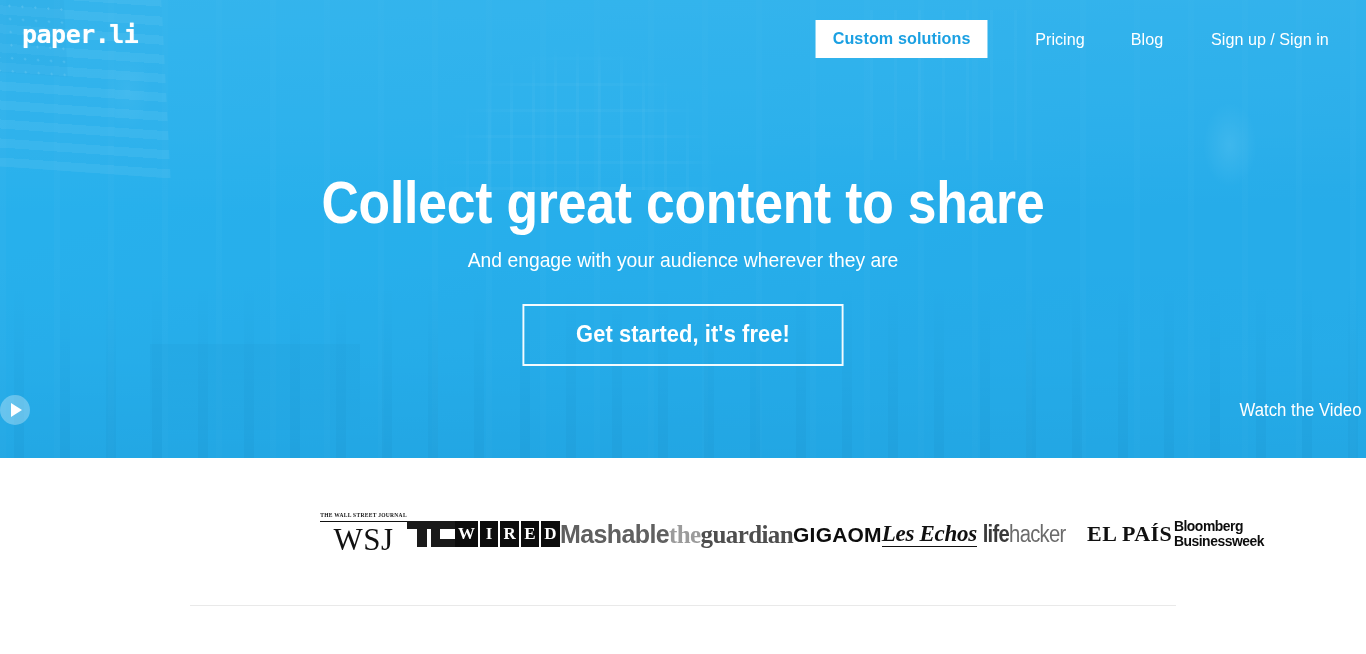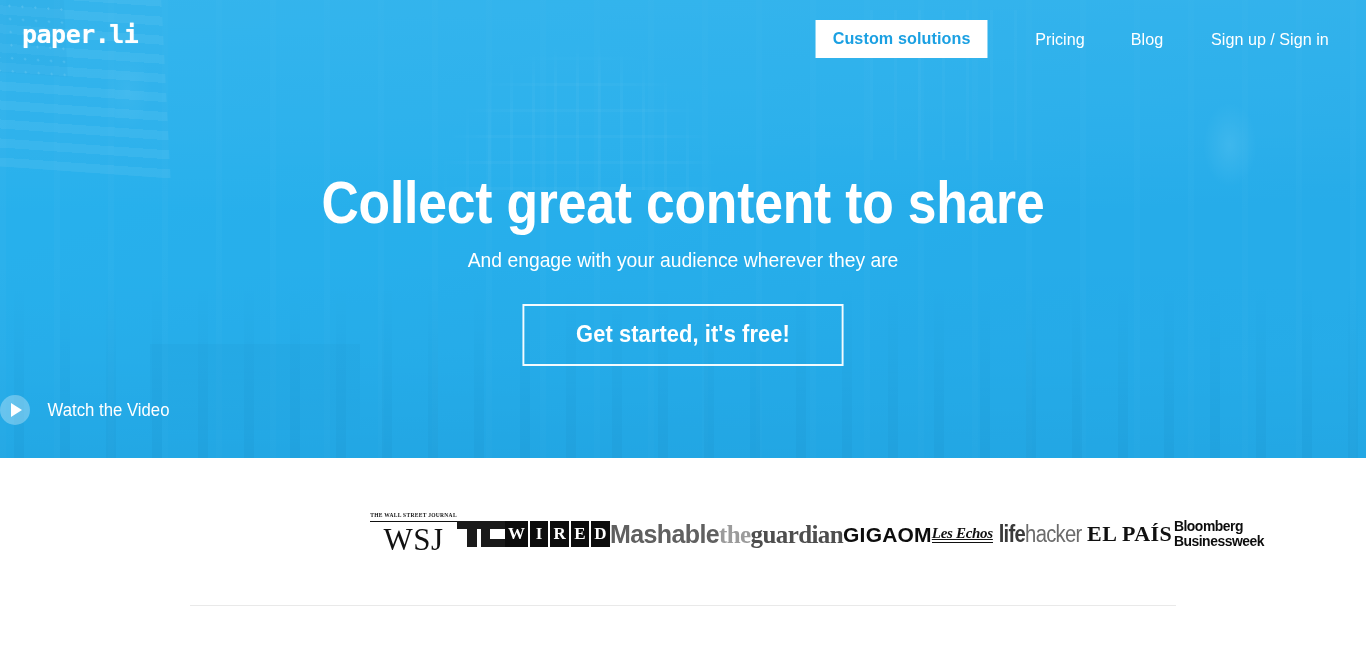--- a/index.html
+++ b/index.html
@@ -208,7 +208,7 @@
 
   .video-row {
     margin-top: 29px;
-    display: flex; align-items: center; justify-content: flex-start;
+    display: flex; align-items: center; justify-content: space-between;
     gap: 13px;
     cursor: pointer;
   }

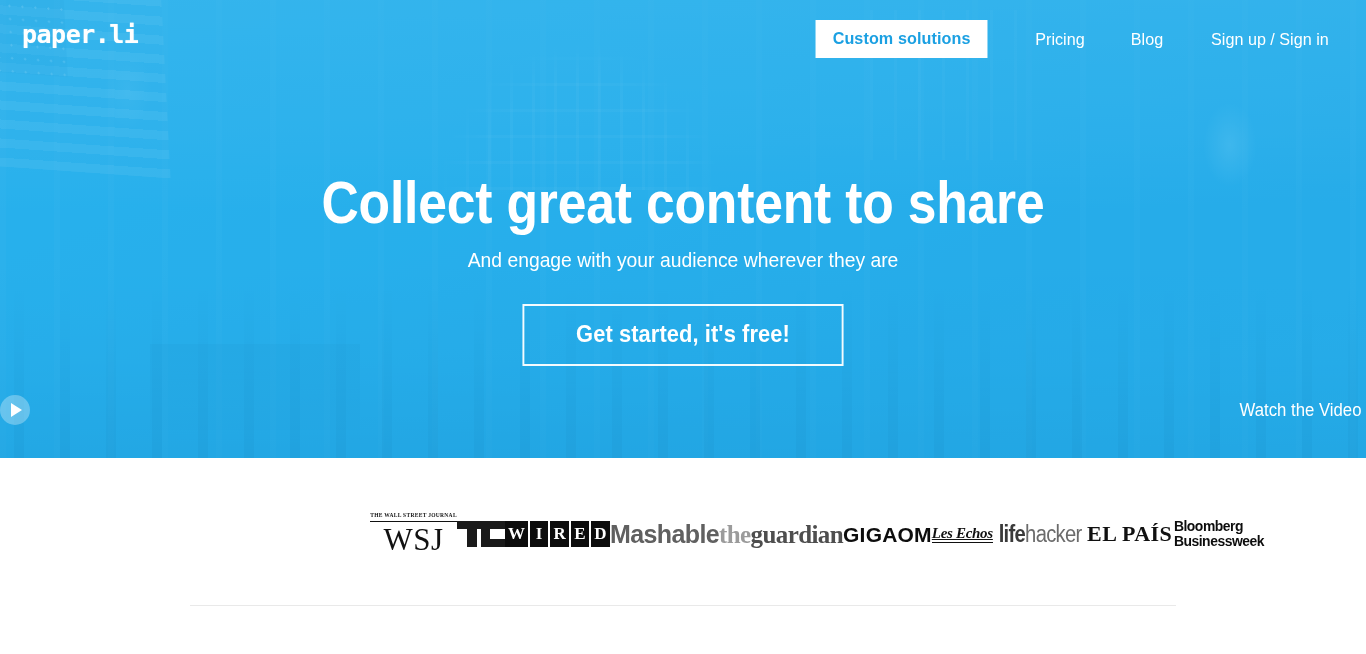--- a/index.html
+++ b/index.html
@@ -336,13 +336,12 @@
     font-family: "Liberation Serif", serif;
     font-style: italic;
     font-weight: 700;
-    font-size: 15px;
+    font-size: 23px;
     color: #111;
     line-height: 1;
     letter-spacing: -.3px;
     border-bottom: 1.5px solid #111;
     padding-bottom: 1px;
-    text-decoration: underline;
   }
 
   

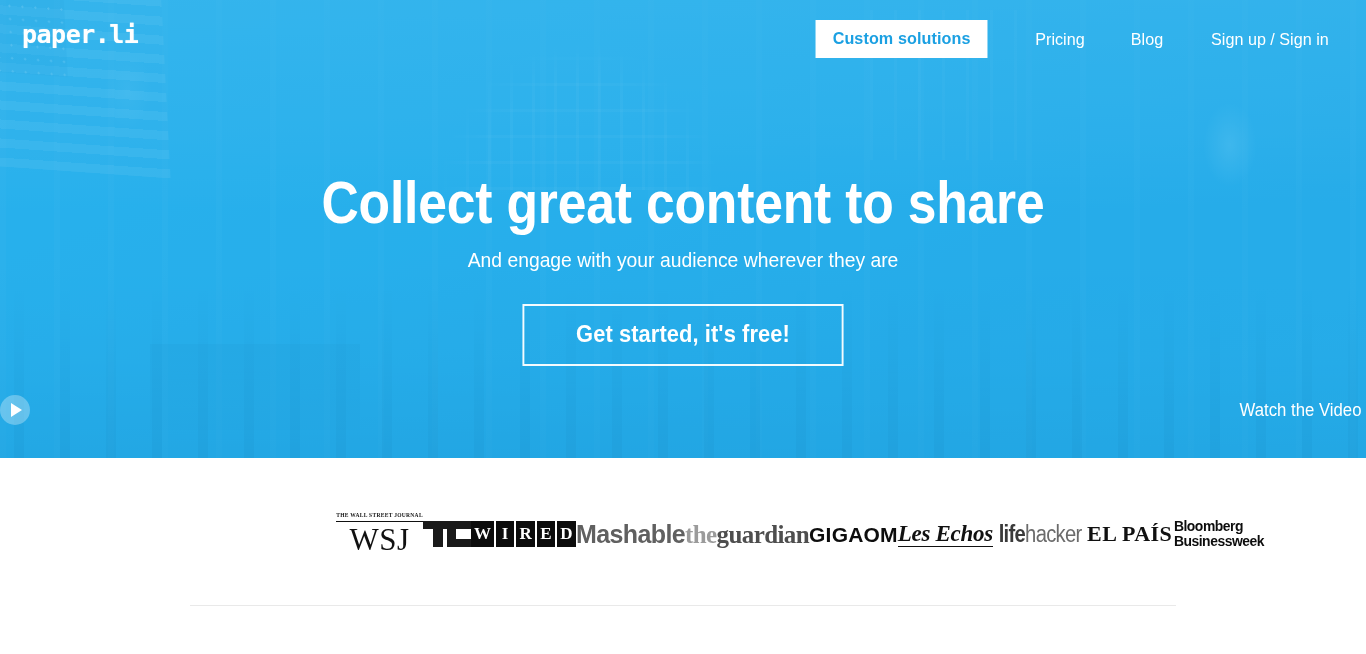--- a/index.html
+++ b/index.html
@@ -364,6 +364,7 @@
     color: #101010;
     letter-spacing: .4px;
     line-height: 1;
+    margin-left: 16px;
   }
 
   

